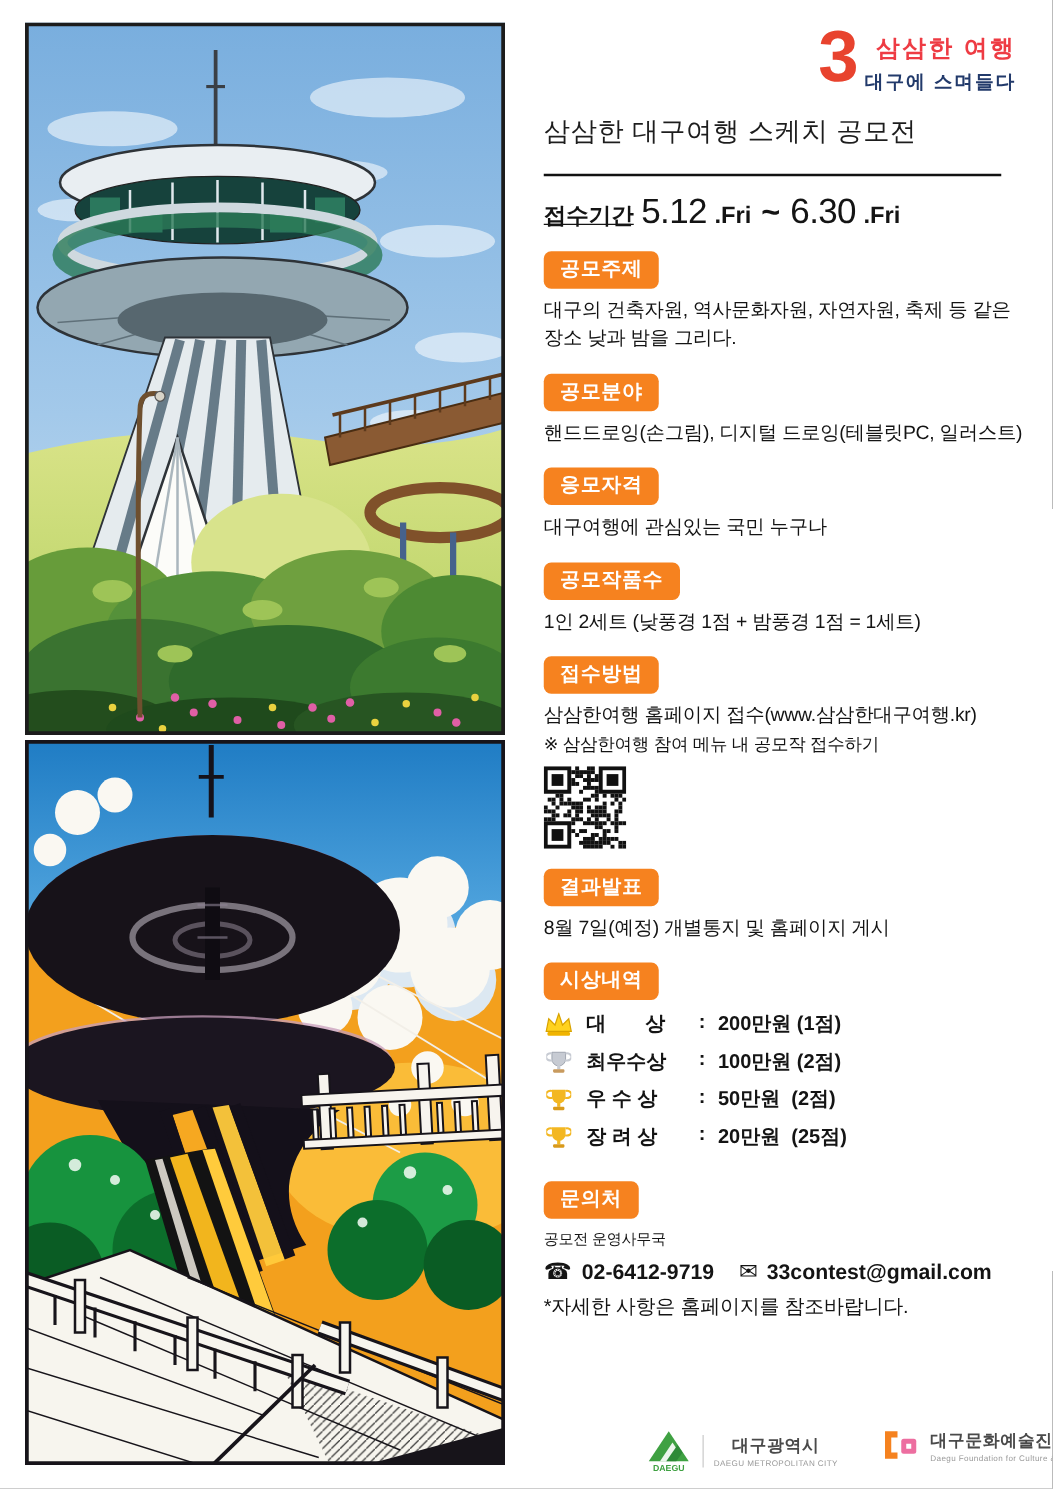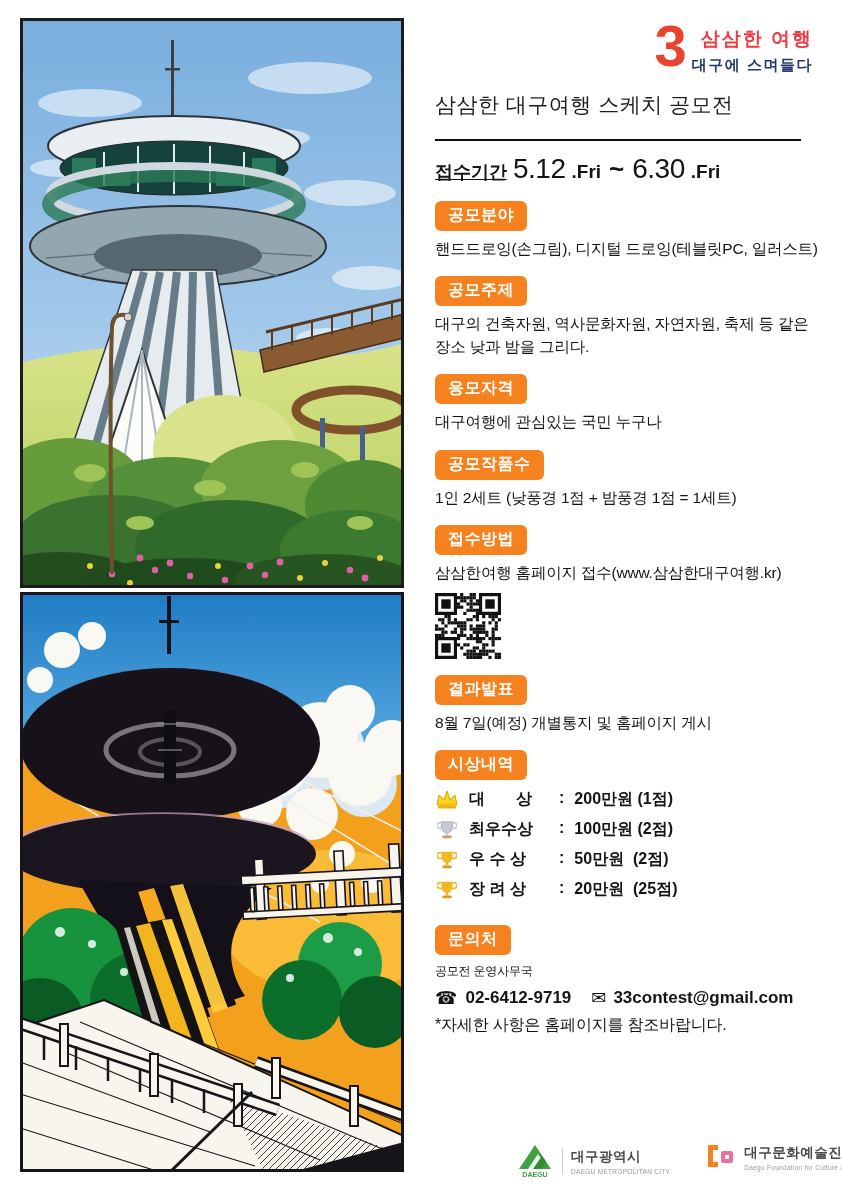--- a/index.html
+++ b/index.html
@@ -371,14 +371,14 @@
     </div>
 
     <div class="sec">
-      <span class="badge">공모분야</span>
-      <div class="sec-text">핸드드로잉(손그림), 디지털 드로잉(테블릿PC, 일러스트)</div>
-    </div>
-
-    <div class="sec">
       <span class="badge">공모주제</span>
       <div class="sec-text">대구의 건축자원, 역사문화자원, 자연자원, 축제 등 같은</div>
       <div class="sec-text" style="margin-top:0;">장소 낮과 밤을 그리다.</div>
+    </div>
+
+    <div class="sec">
+      <span class="badge">공모분야</span>
+      <div class="sec-text">핸드드로잉(손그림), 디지털 드로잉(테블릿PC, 일러스트)</div>
     </div>
 
     <div class="sec">

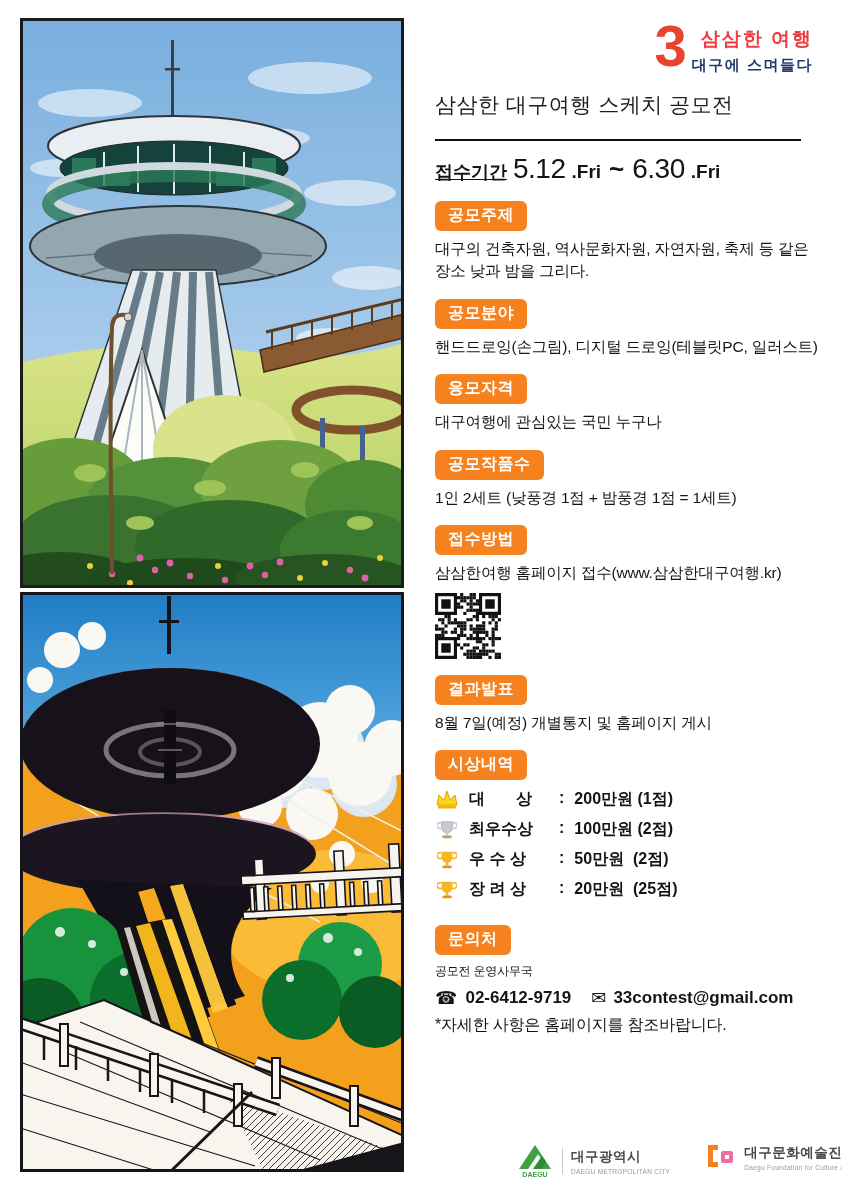--- a/index.html
+++ b/index.html
@@ -394,6 +394,7 @@
     <div class="sec">
       <span class="badge">접수방법</span>
       <div class="sec-text">삼삼한여행 홈페이지 접수(www.삼삼한대구여행.kr)</div>
+      <div class="sec-note">※ 삼삼한여행 참여 메뉴 내 공모작 접수하기</div>
       <div class="qr-wrap">
         <svg viewBox="0 0 63 63">
           <rect x="0" y="0" width="63" height="63" fill="#ffffff"></rect>

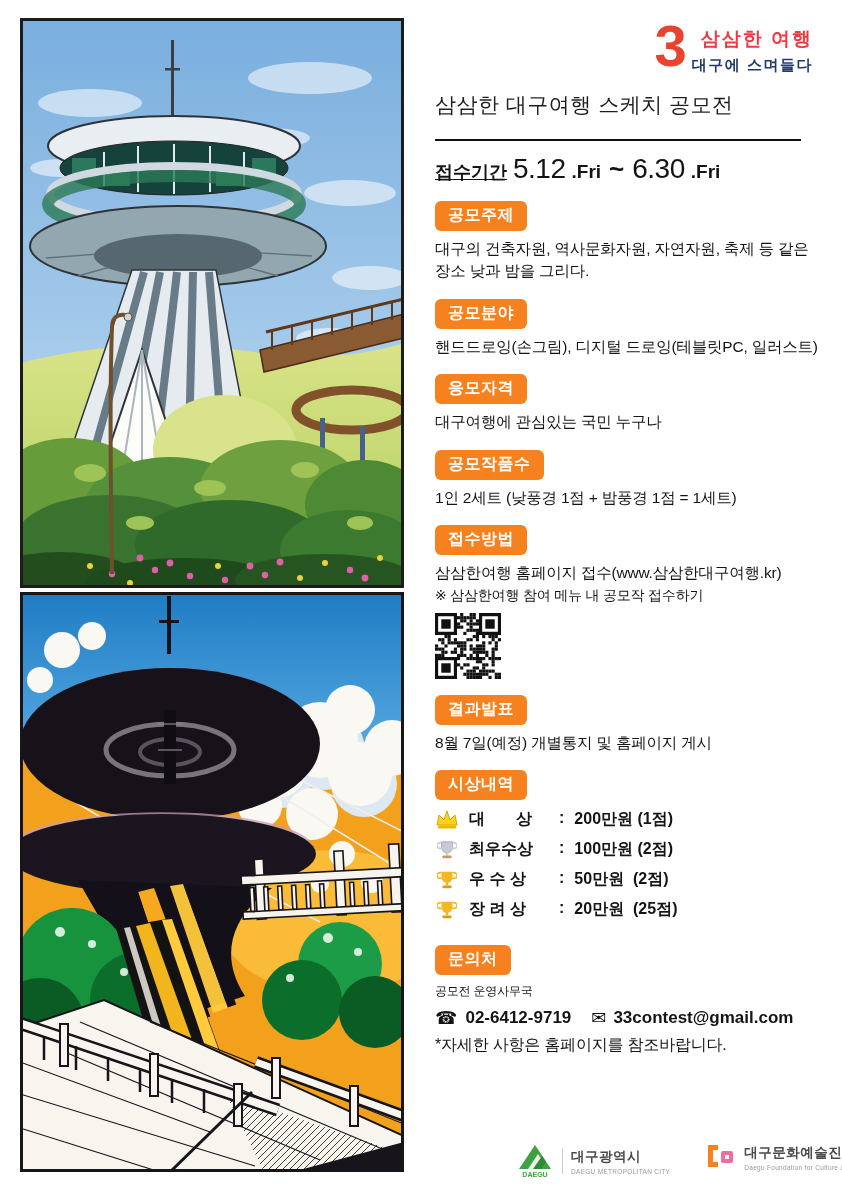--- a/index.html
+++ b/index.html
@@ -55,7 +55,7 @@
   .footer{position:absolute;left:516px;top:1143px;display:flex;align-items:flex-start;gap:36px;}
   .f-group{display:flex;align-items:center;gap:8px;}
   .f-divider{width:1px;height:26px;background:#ccc;}
-  .f-ko{font-size:13.5px;font-weight:800;color:#4a4a4a;letter-spacing:0.5px;white-space:nowrap;}
+  .f-ko{font-size:13.5px;font-weight:800;color:#4a4a4a;letter-spacing:0.5px;white-space:nowrap;text-align:center;}
   .f-en{font-size:6.5px;color:#999;margin-top:2px;letter-spacing:0.3px;white-space:nowrap;}
 </style>
 </head>

